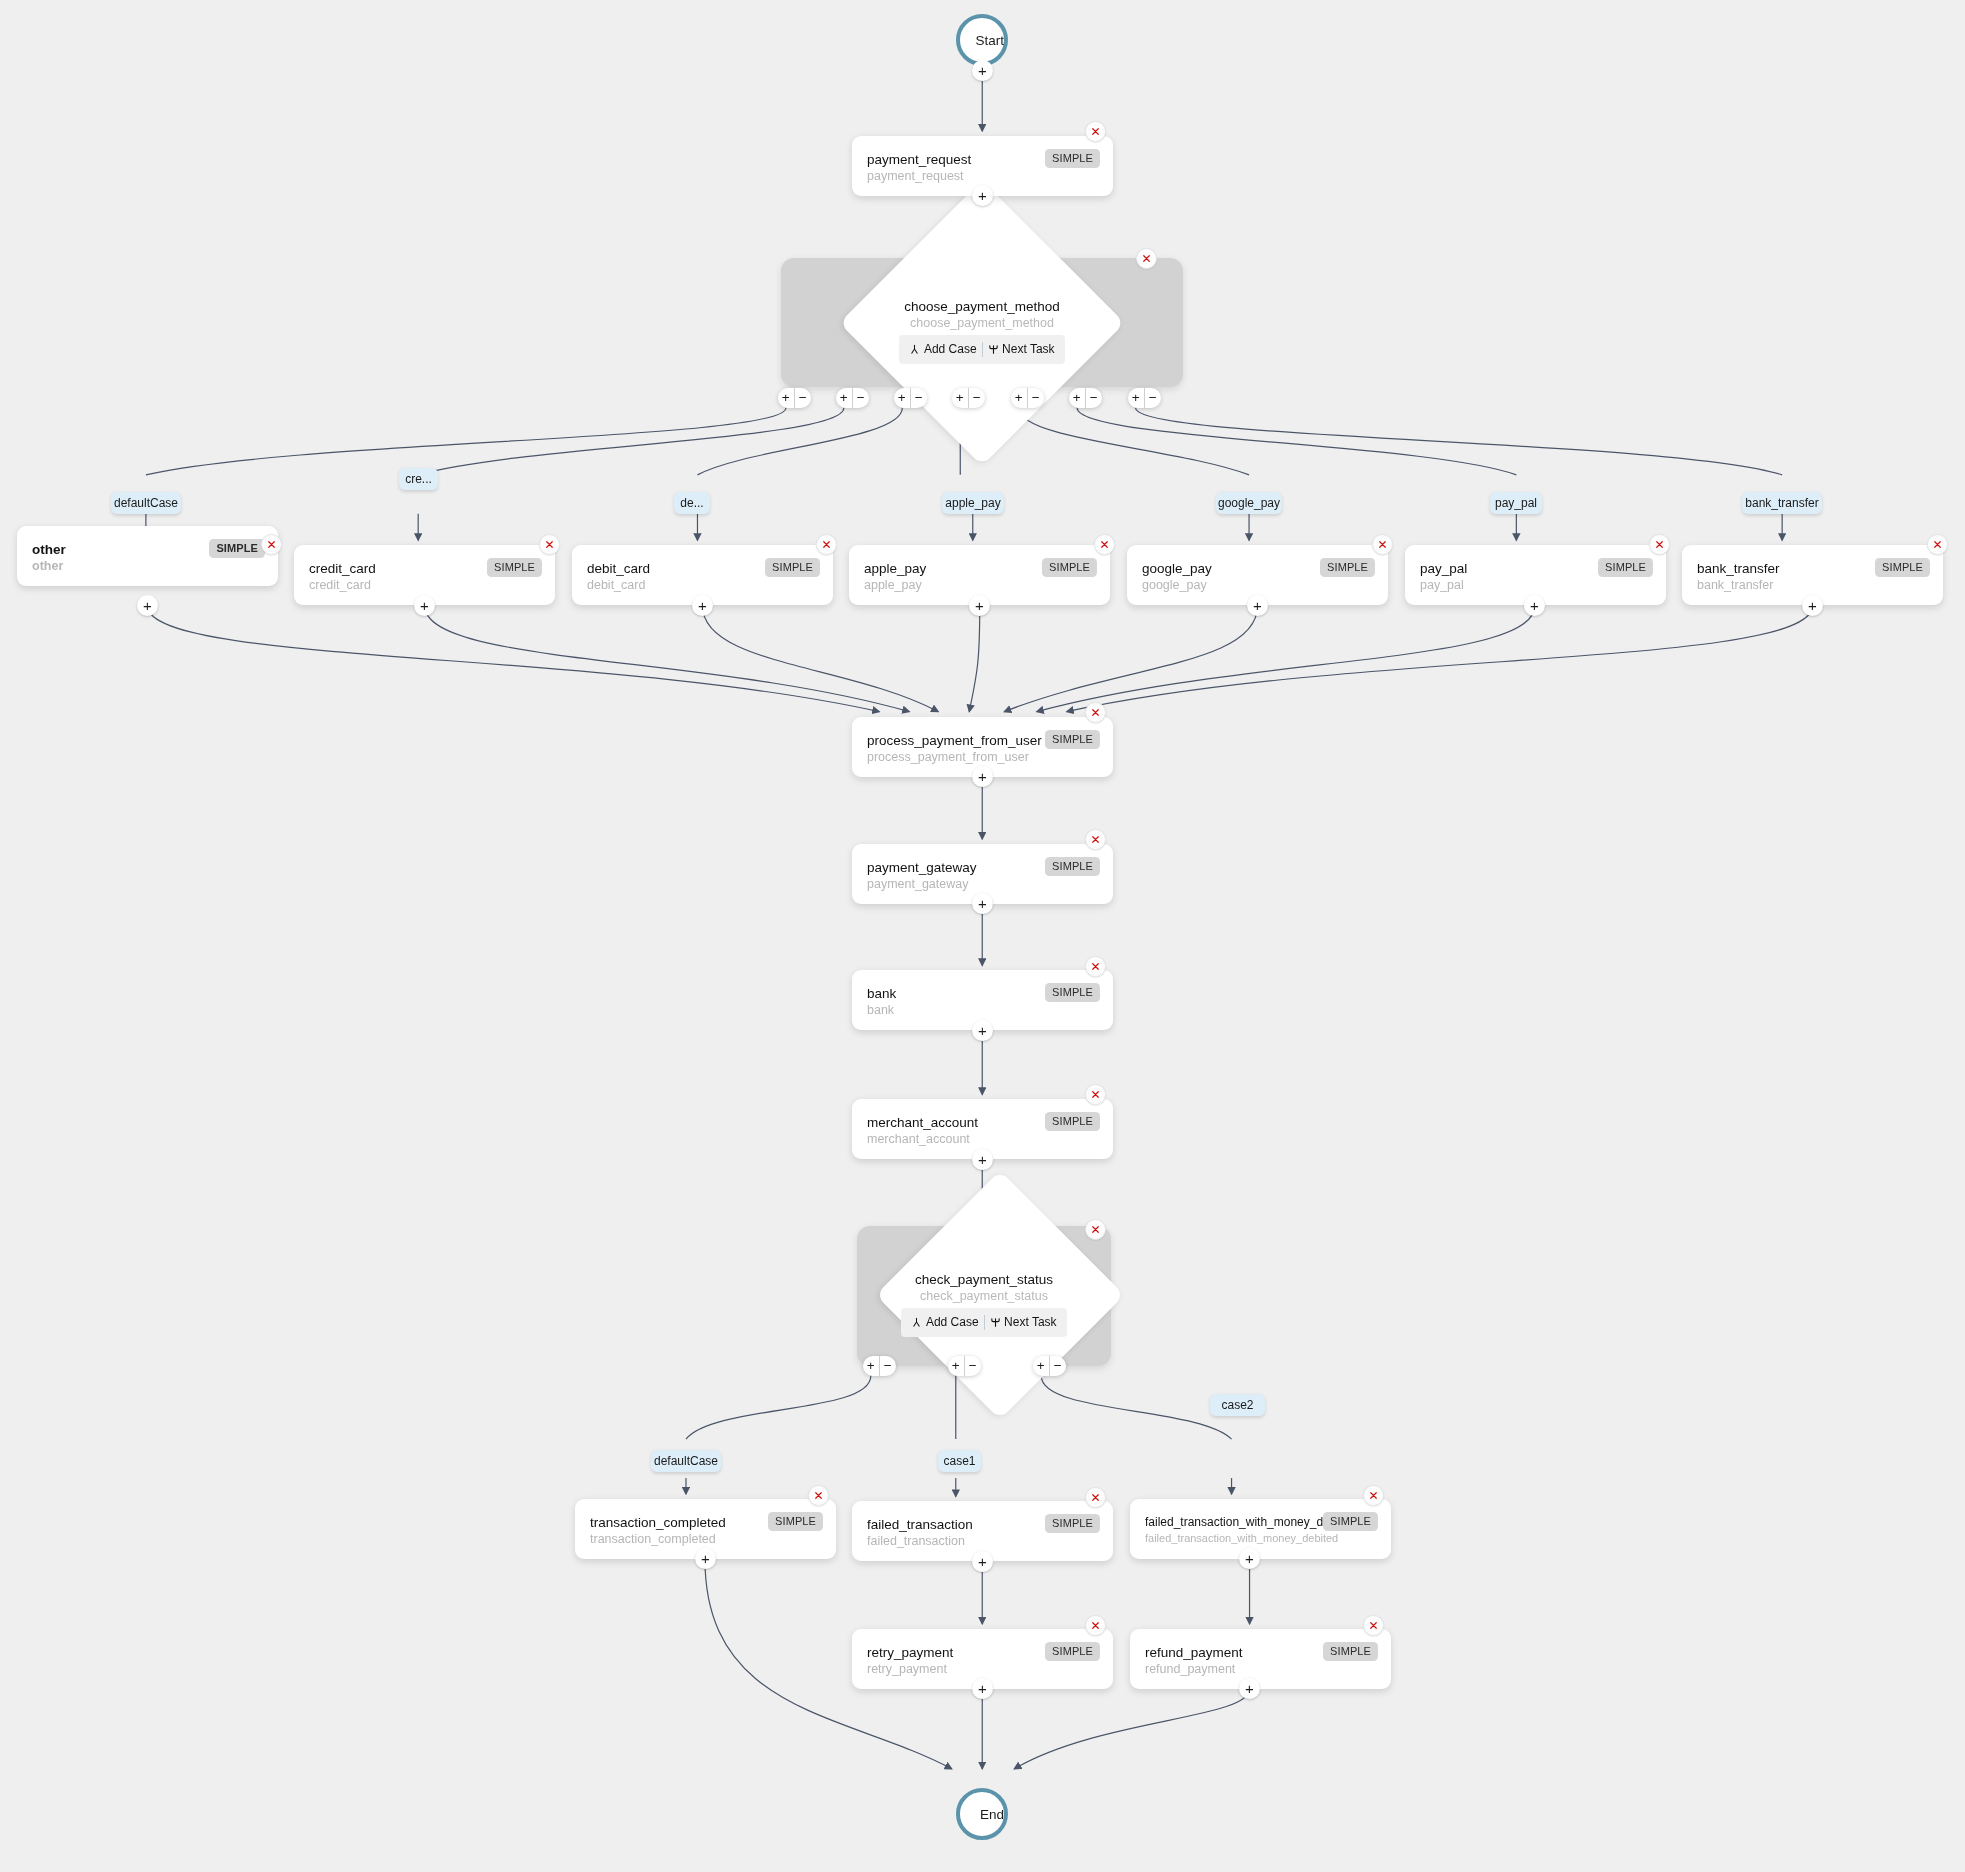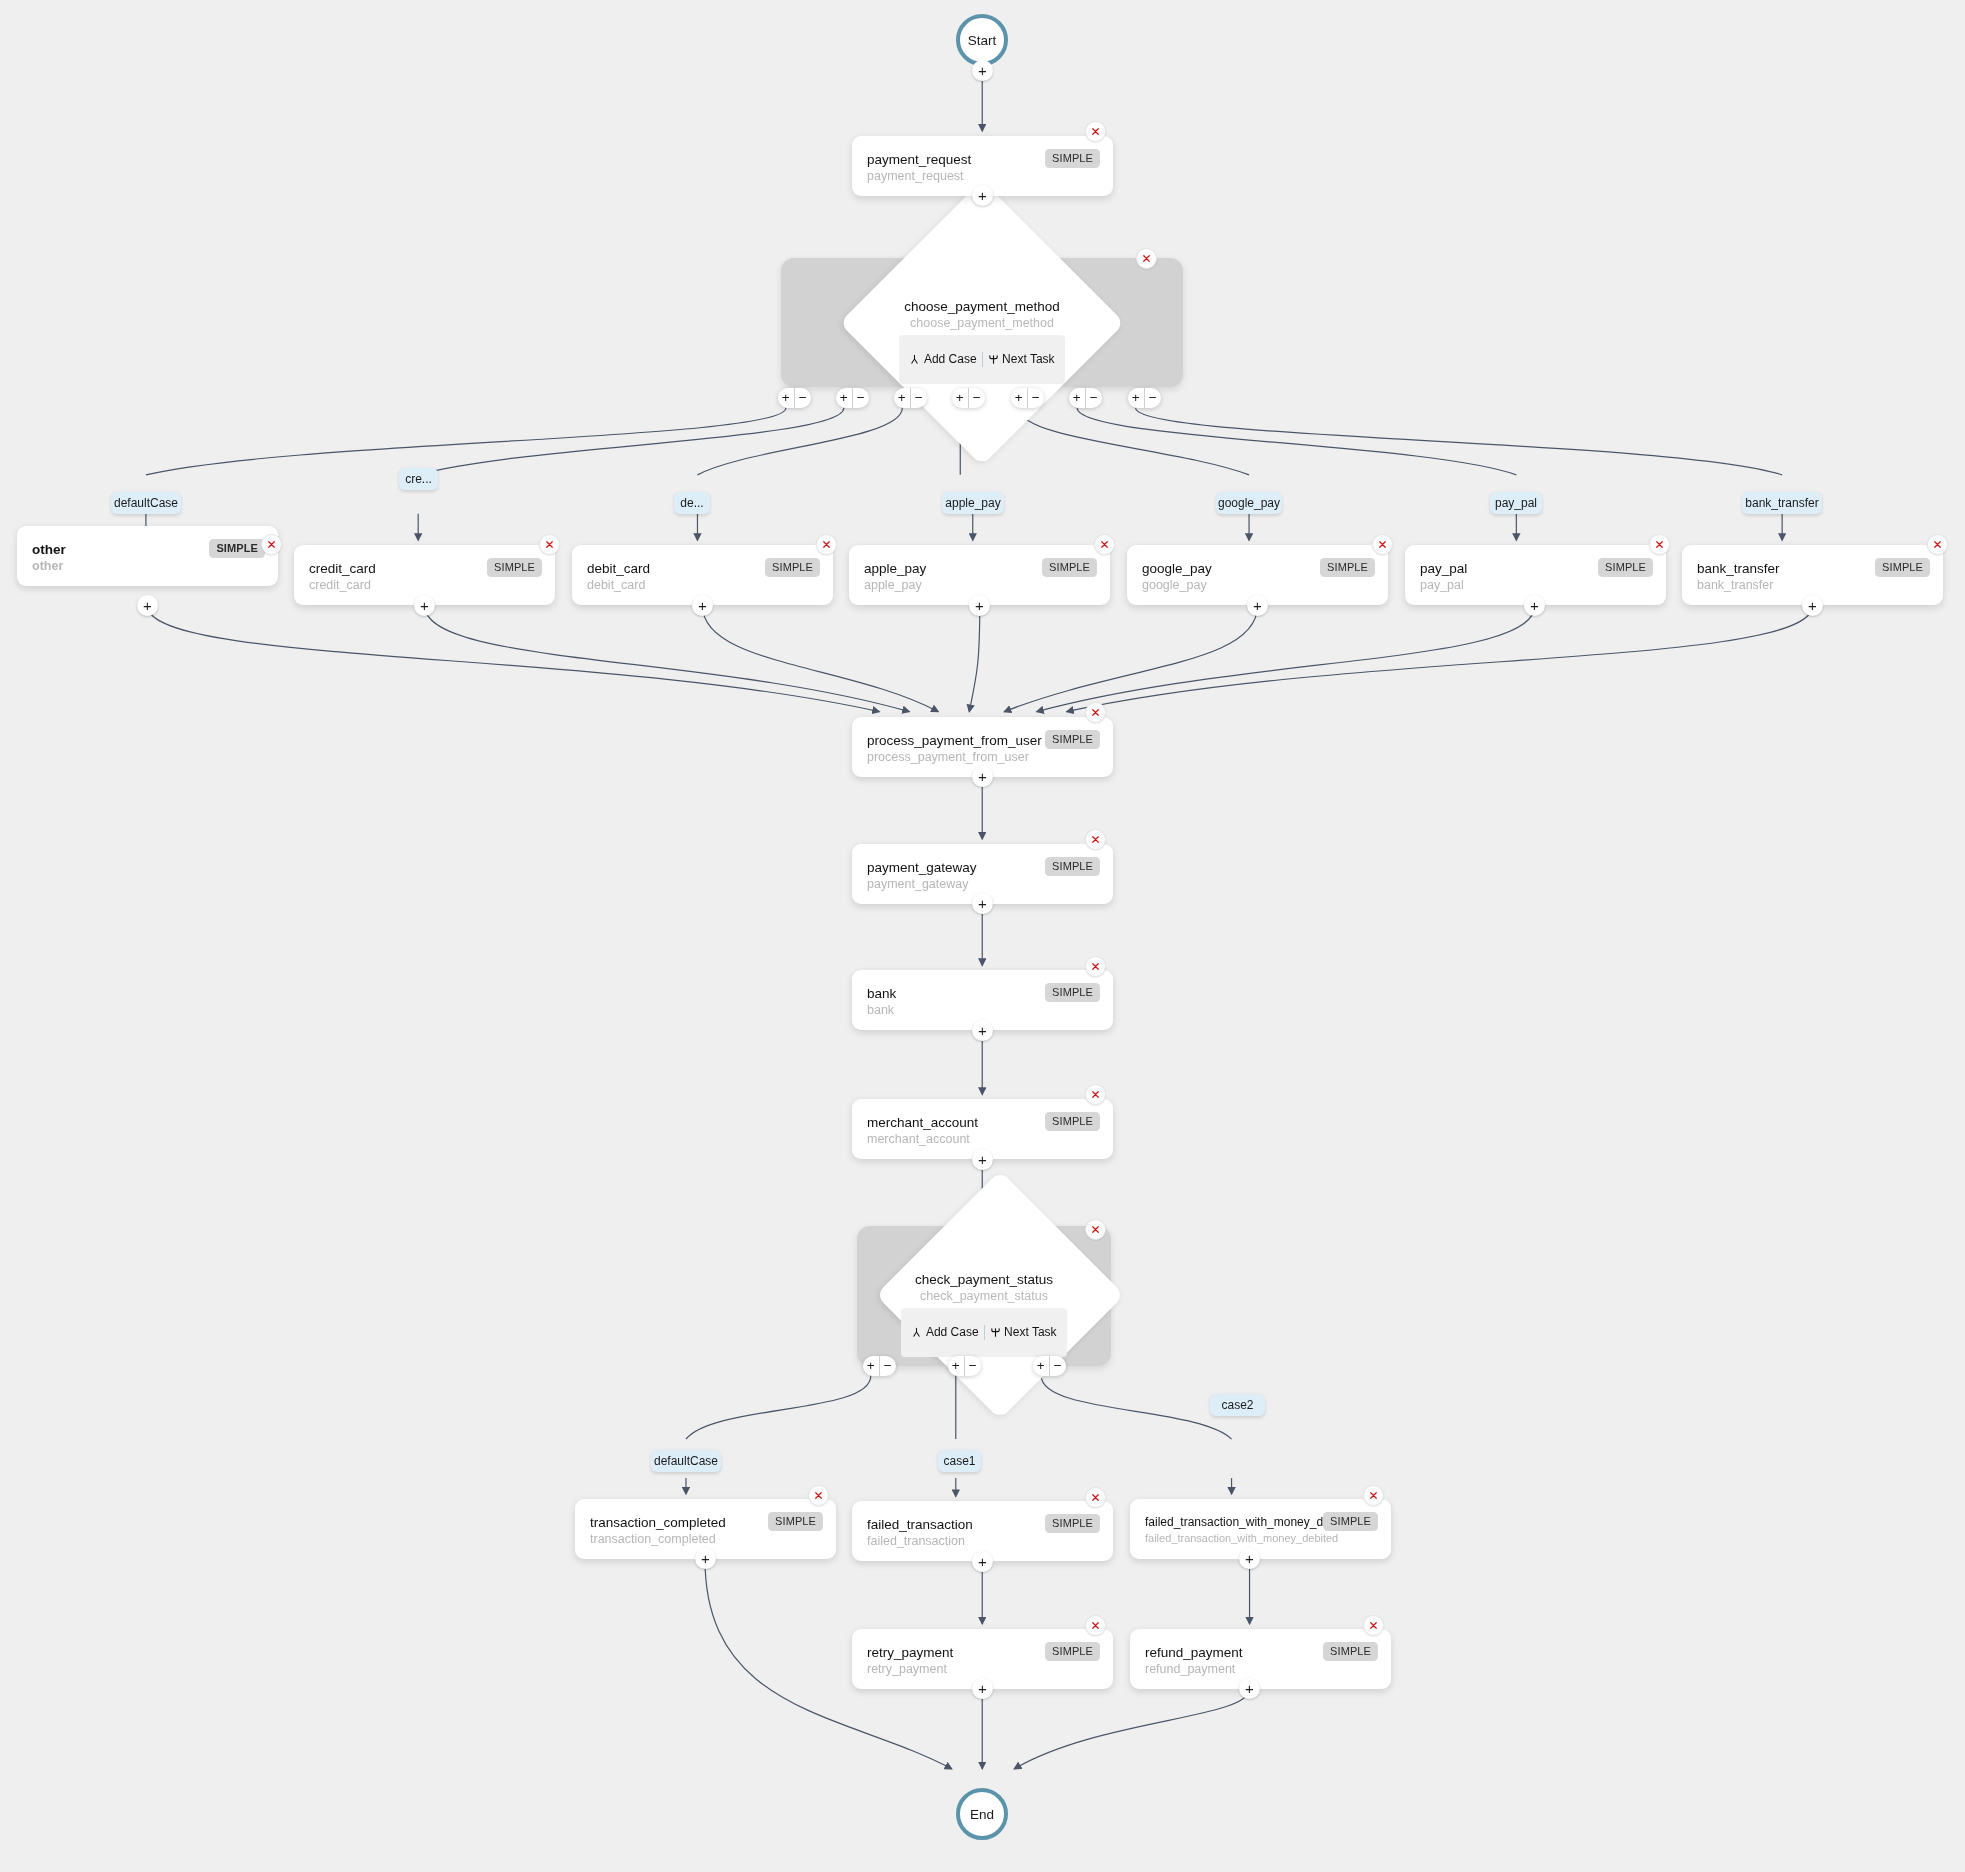--- a/index.html
+++ b/index.html
@@ -36,7 +36,7 @@
     box-sizing: border-box;
     display: flex;
     align-items: center;
-    justify-content: center;
+    justify-content: flex-end;
     font-size: 13.5px;
     color: #1c1c1c;
     z-index: 6;

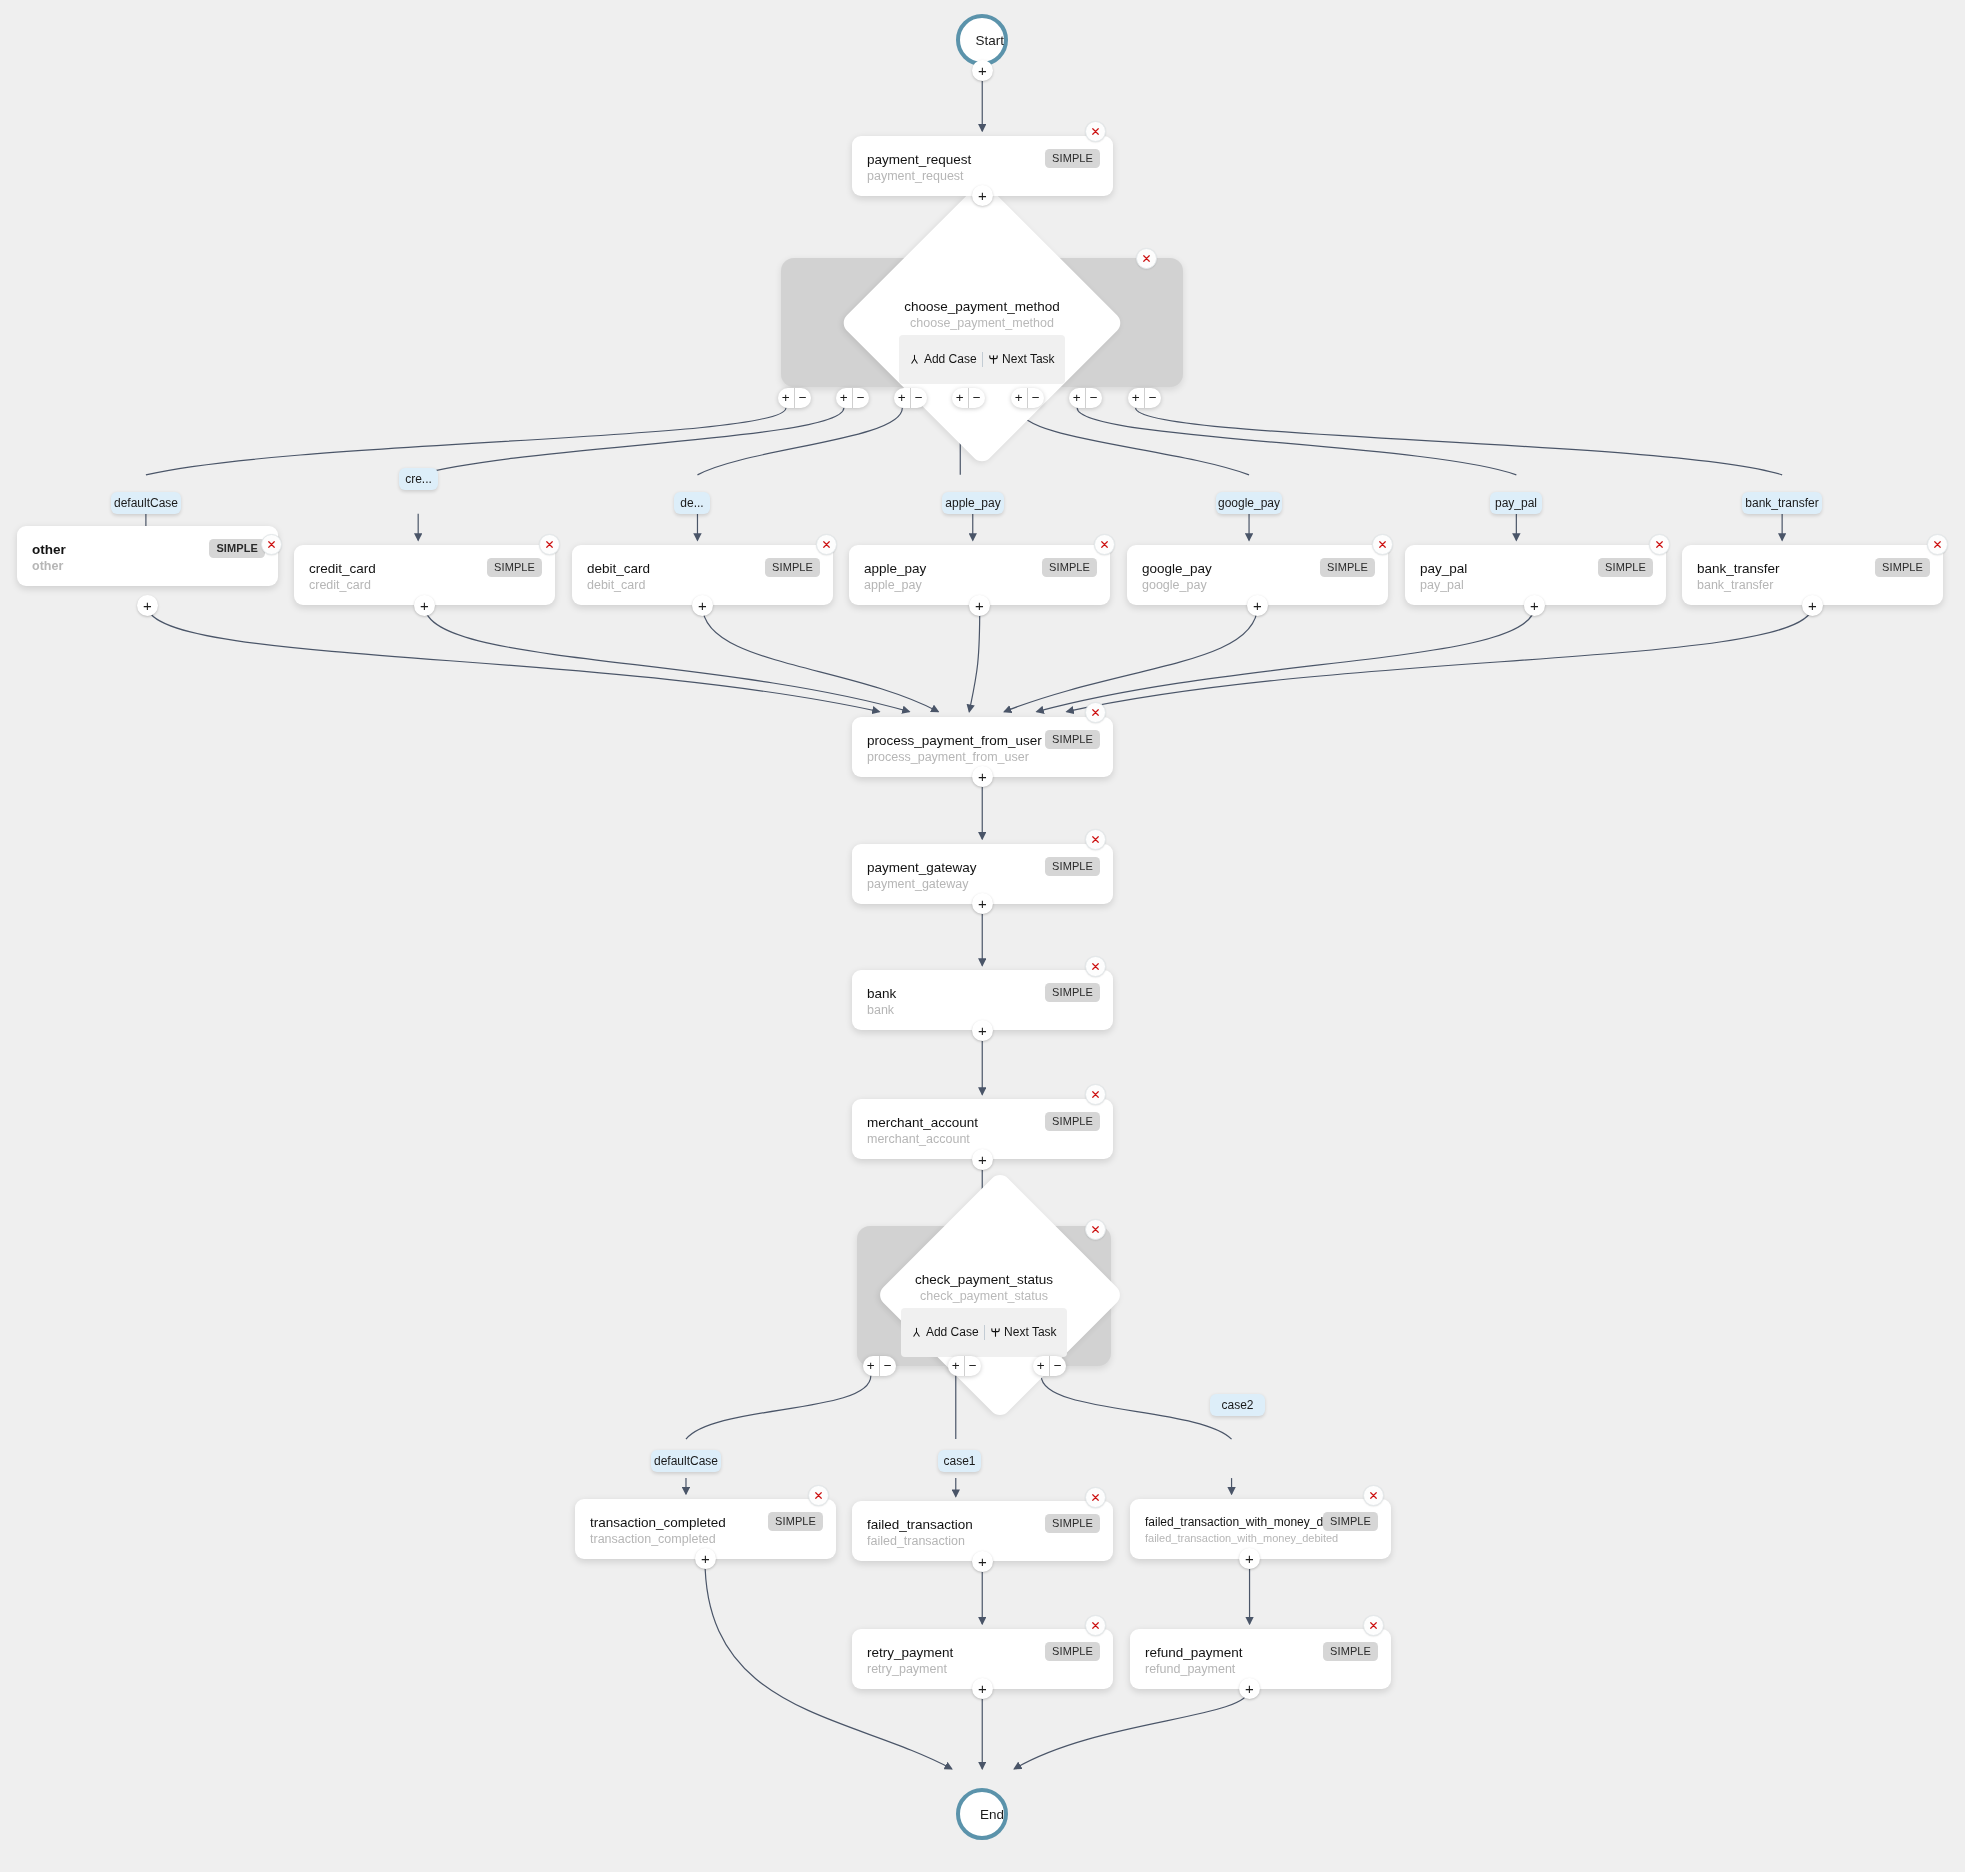--- a/index.html
+++ b/index.html
@@ -166,7 +166,7 @@
     gap: 3.5px;
     font-size: 12px;
     color: #151515;
-    padding: 16px 5px;
+    padding: 6px 5px;
   }
   .d-actions .sep {
     width: 1px;

